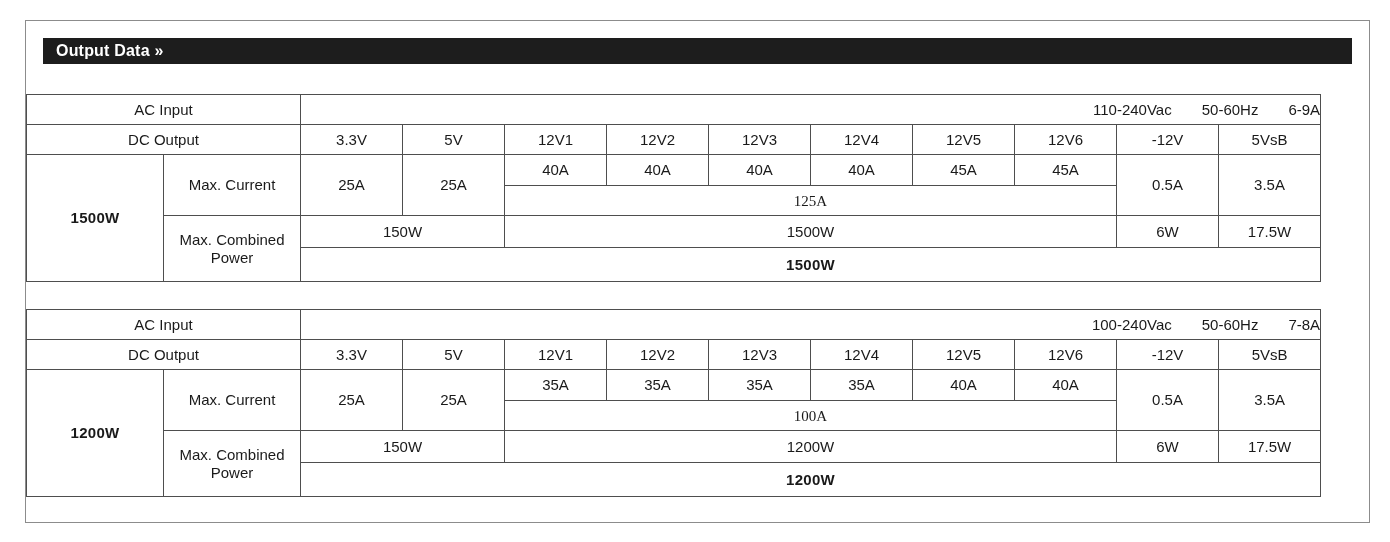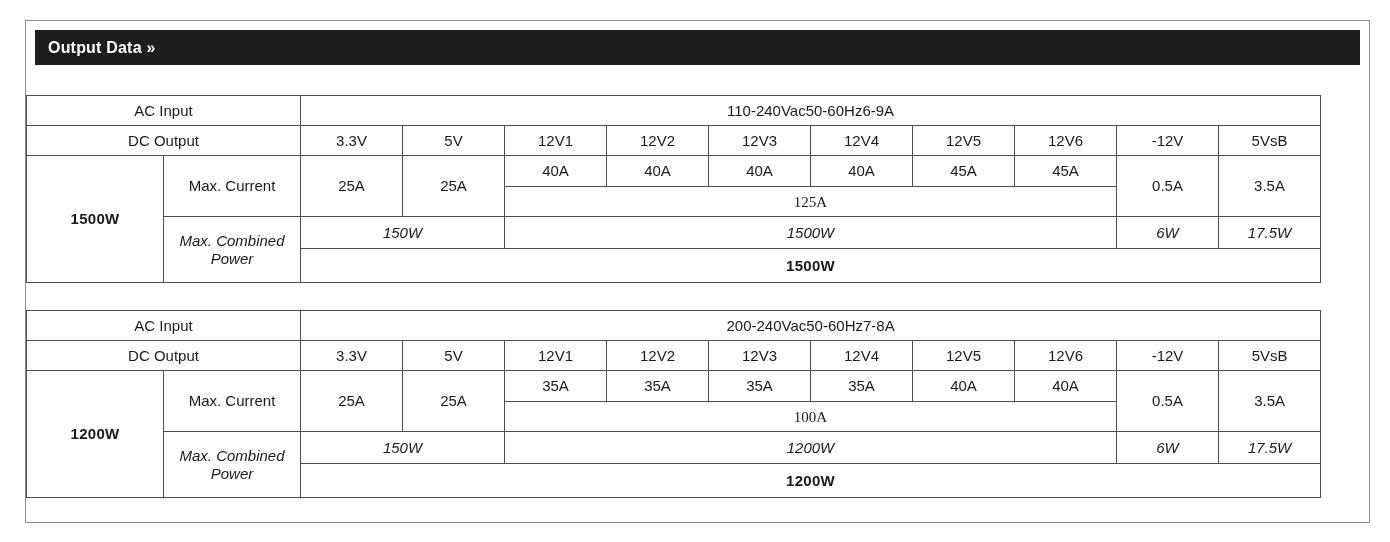--- a/index.html
+++ b/index.html
@@ -13,7 +13,7 @@
     border: 1px solid #8c8c8c; background: #ffffff; box-sizing: border-box;
   }
   .titlebar {
-    margin: 9px; height: 35px; background: #1d1d1d; color: #ffffff;
+    margin: 17px; height: 26px; background: #1d1d1d; color: #ffffff;
     display: flex; align-items: center; padding-left: 13px; box-sizing: border-box;
     font-size: 16px; font-weight: bold; letter-spacing: 0.2px;
   }

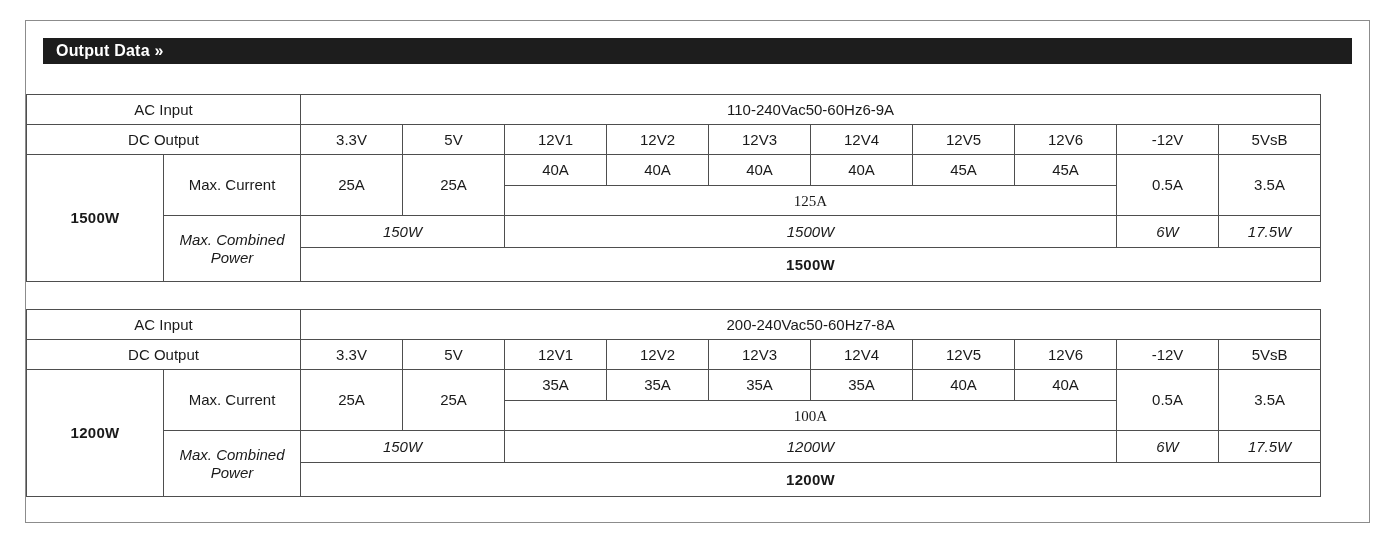--- a/index.html
+++ b/index.html
@@ -37,7 +37,7 @@
   td.model { font-weight: bold; font-size: 16px; letter-spacing: 0.3px; }
   td.total { font-weight: bold; font-size: 16px; letter-spacing: 0.3px; }
   td.wrapcell { padding: 0 14px; }
-  .ac-value { display: flex; justify-content: center; }
+  .ac-value { display: flex; justify-content: flex-end; gap: 30px; }
 </style>
 </head>
 <body>

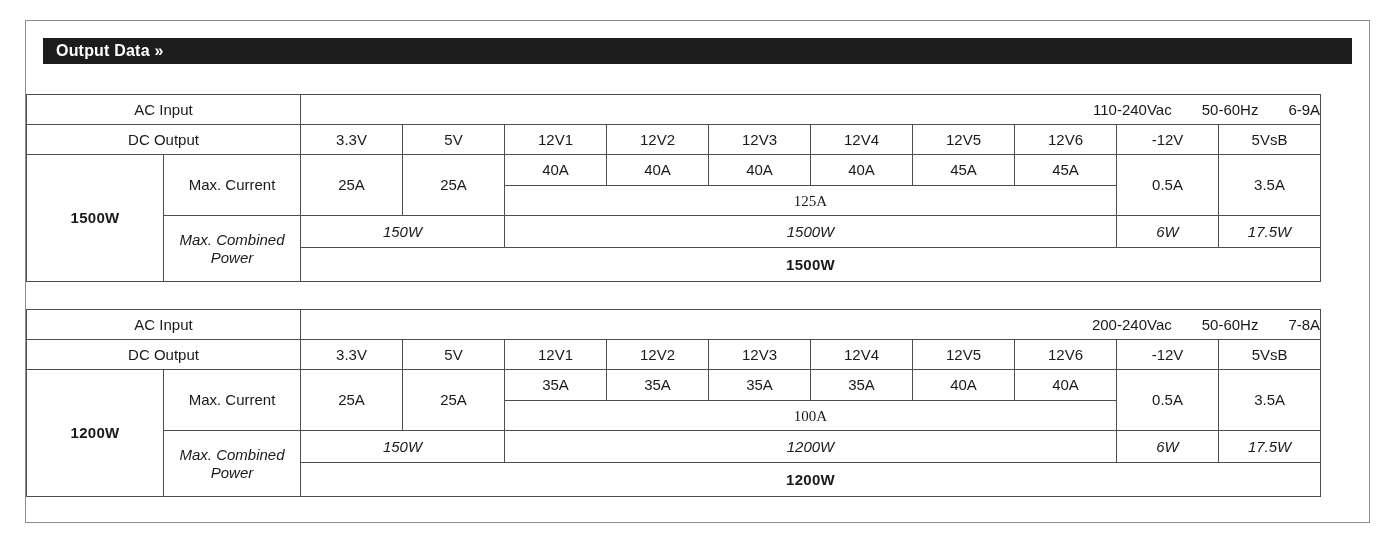--- a/index.html
+++ b/index.html
@@ -32,7 +32,7 @@
   tr.r1 td, tr.r2 td { height: 29px; }
   tr.r3 td { height: 30px; }
   tr.r4 td { height: 29px; font-family: Liberation Serif, serif; }
-  tr.r5 td { height: 31px; font-style: italic; }
+  tr.r5 td { height: 31px; }
   tr.r6 td { height: 33px; }
   td.model { font-weight: bold; font-size: 16px; letter-spacing: 0.3px; }
   td.total { font-weight: bold; font-size: 16px; letter-spacing: 0.3px; }

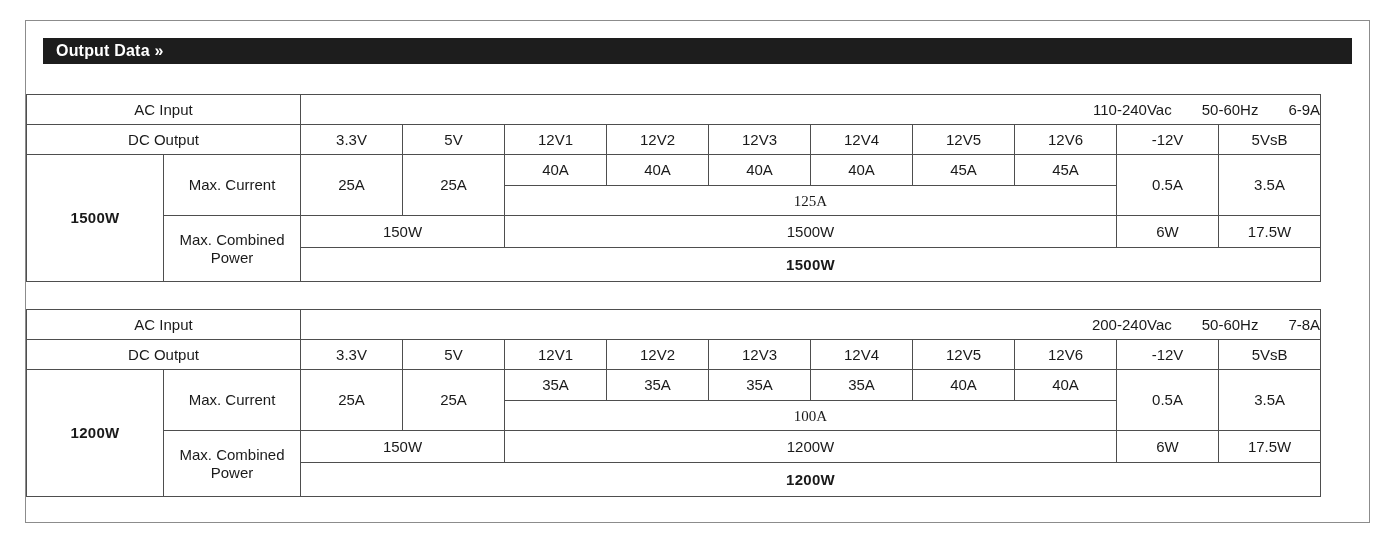--- a/index.html
+++ b/index.html
@@ -137,7 +137,7 @@
       <td colspan="2">AC Input</td>
       <td colspan="10">
         <div class="ac-value">
-          <span>200-240Vac</span>
+          <span>100-240Vac</span>
           <span>50-60Hz</span>
           <span>7-8A</span>
         </div>

